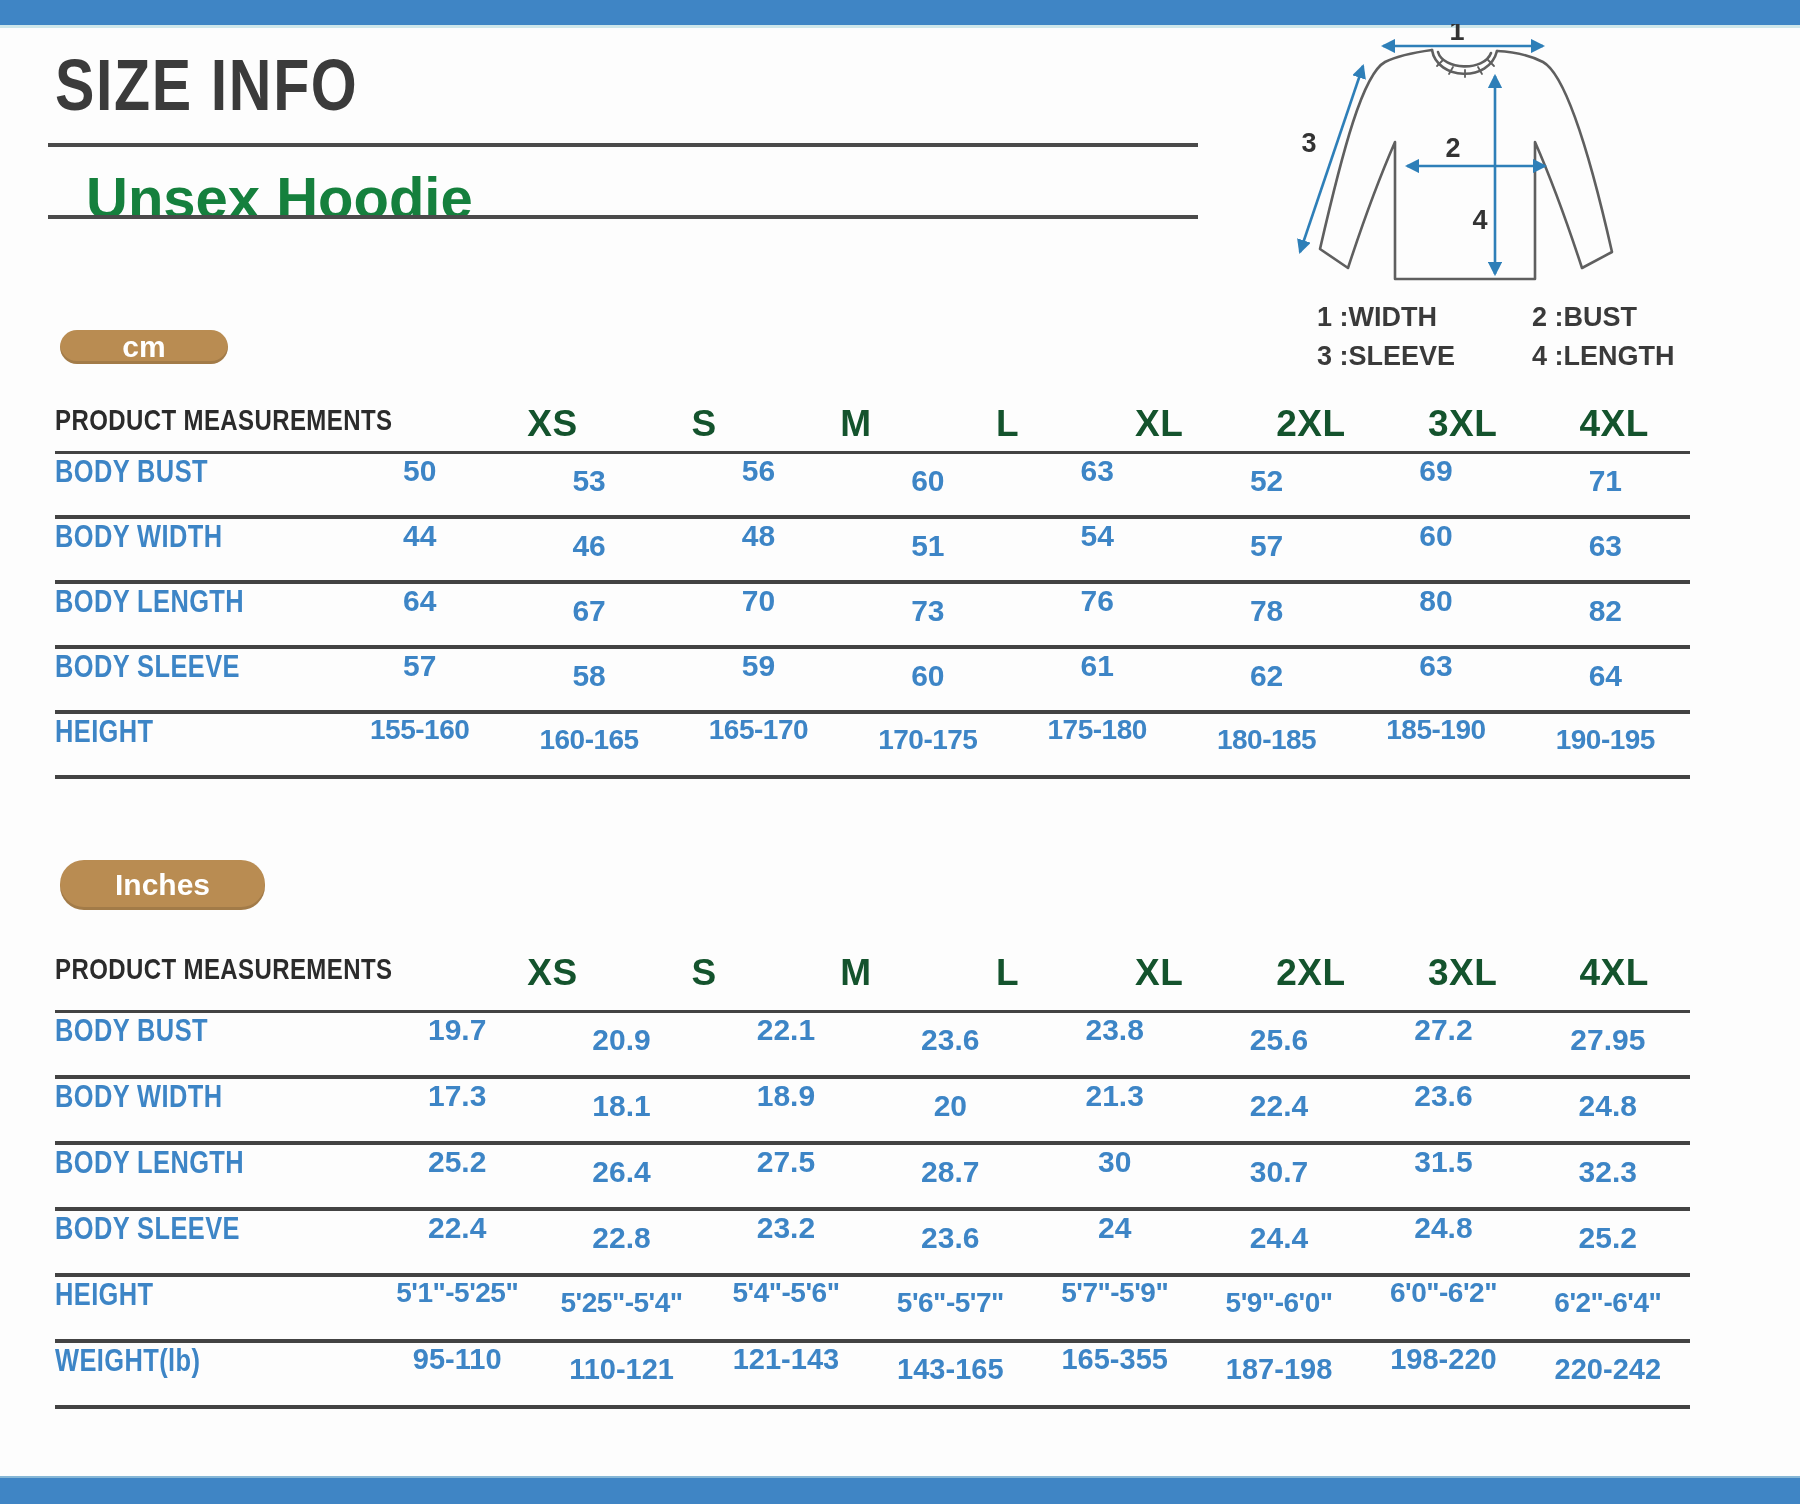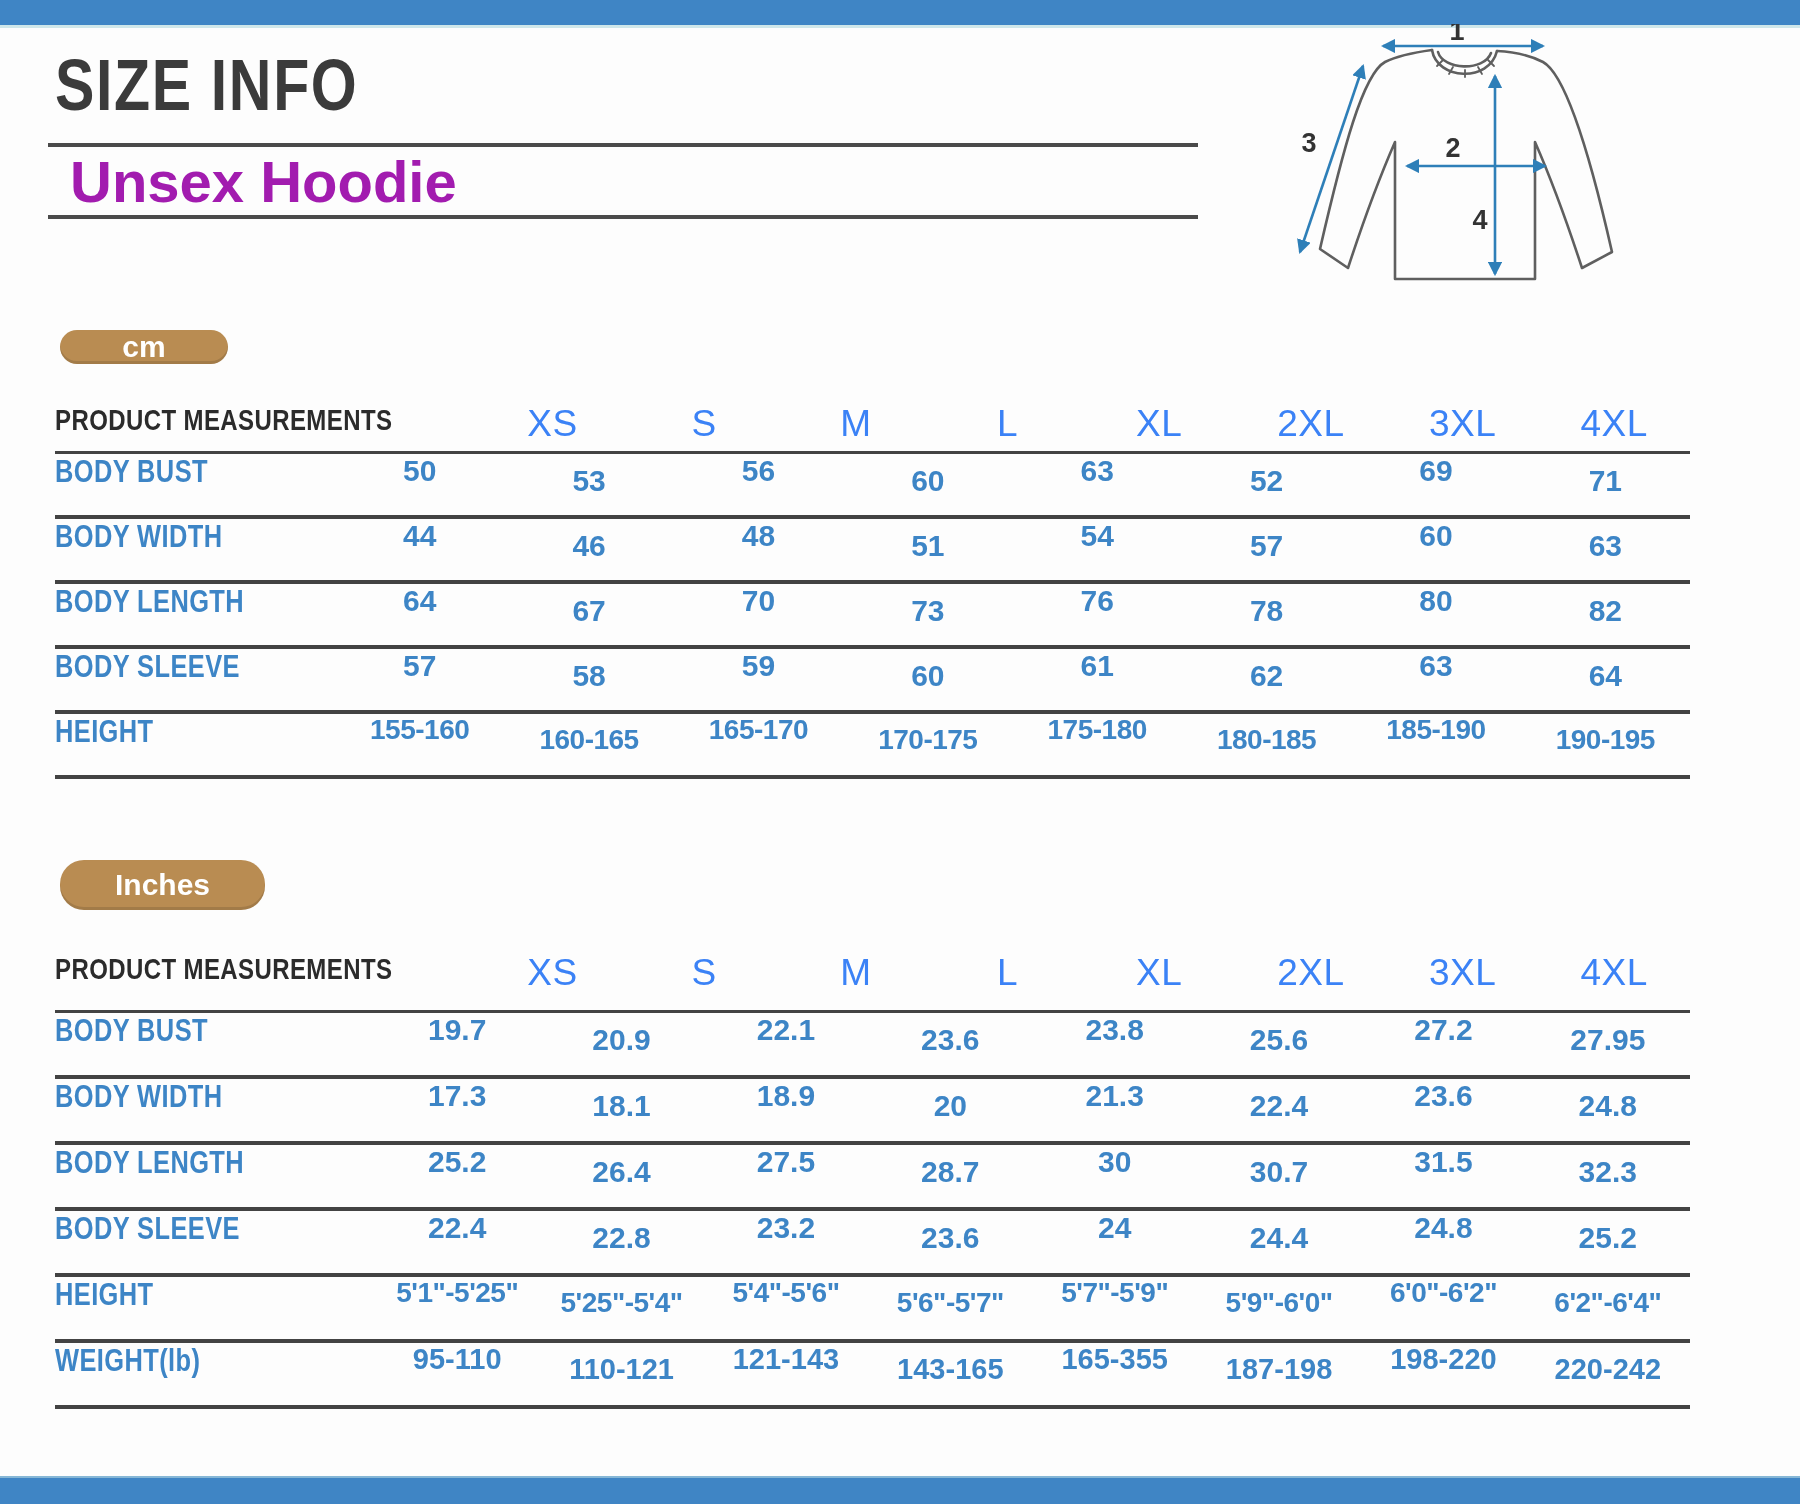--- a/index.html
+++ b/index.html
@@ -23,8 +23,8 @@
   .rule.r1{top:143px;}
   .rule.r2{top:215px;}
   .product-name{
-    position:absolute;left:70px;top:148px;margin:0;
-    font-size:58px;font-weight:700;color:#a21caf;white-space:nowrap;
+    position:absolute;left:70px;top:148px;margin:16px;
+    font-size:58px;font-weight:700;color:#15803d;white-space:nowrap;
   }
 
   

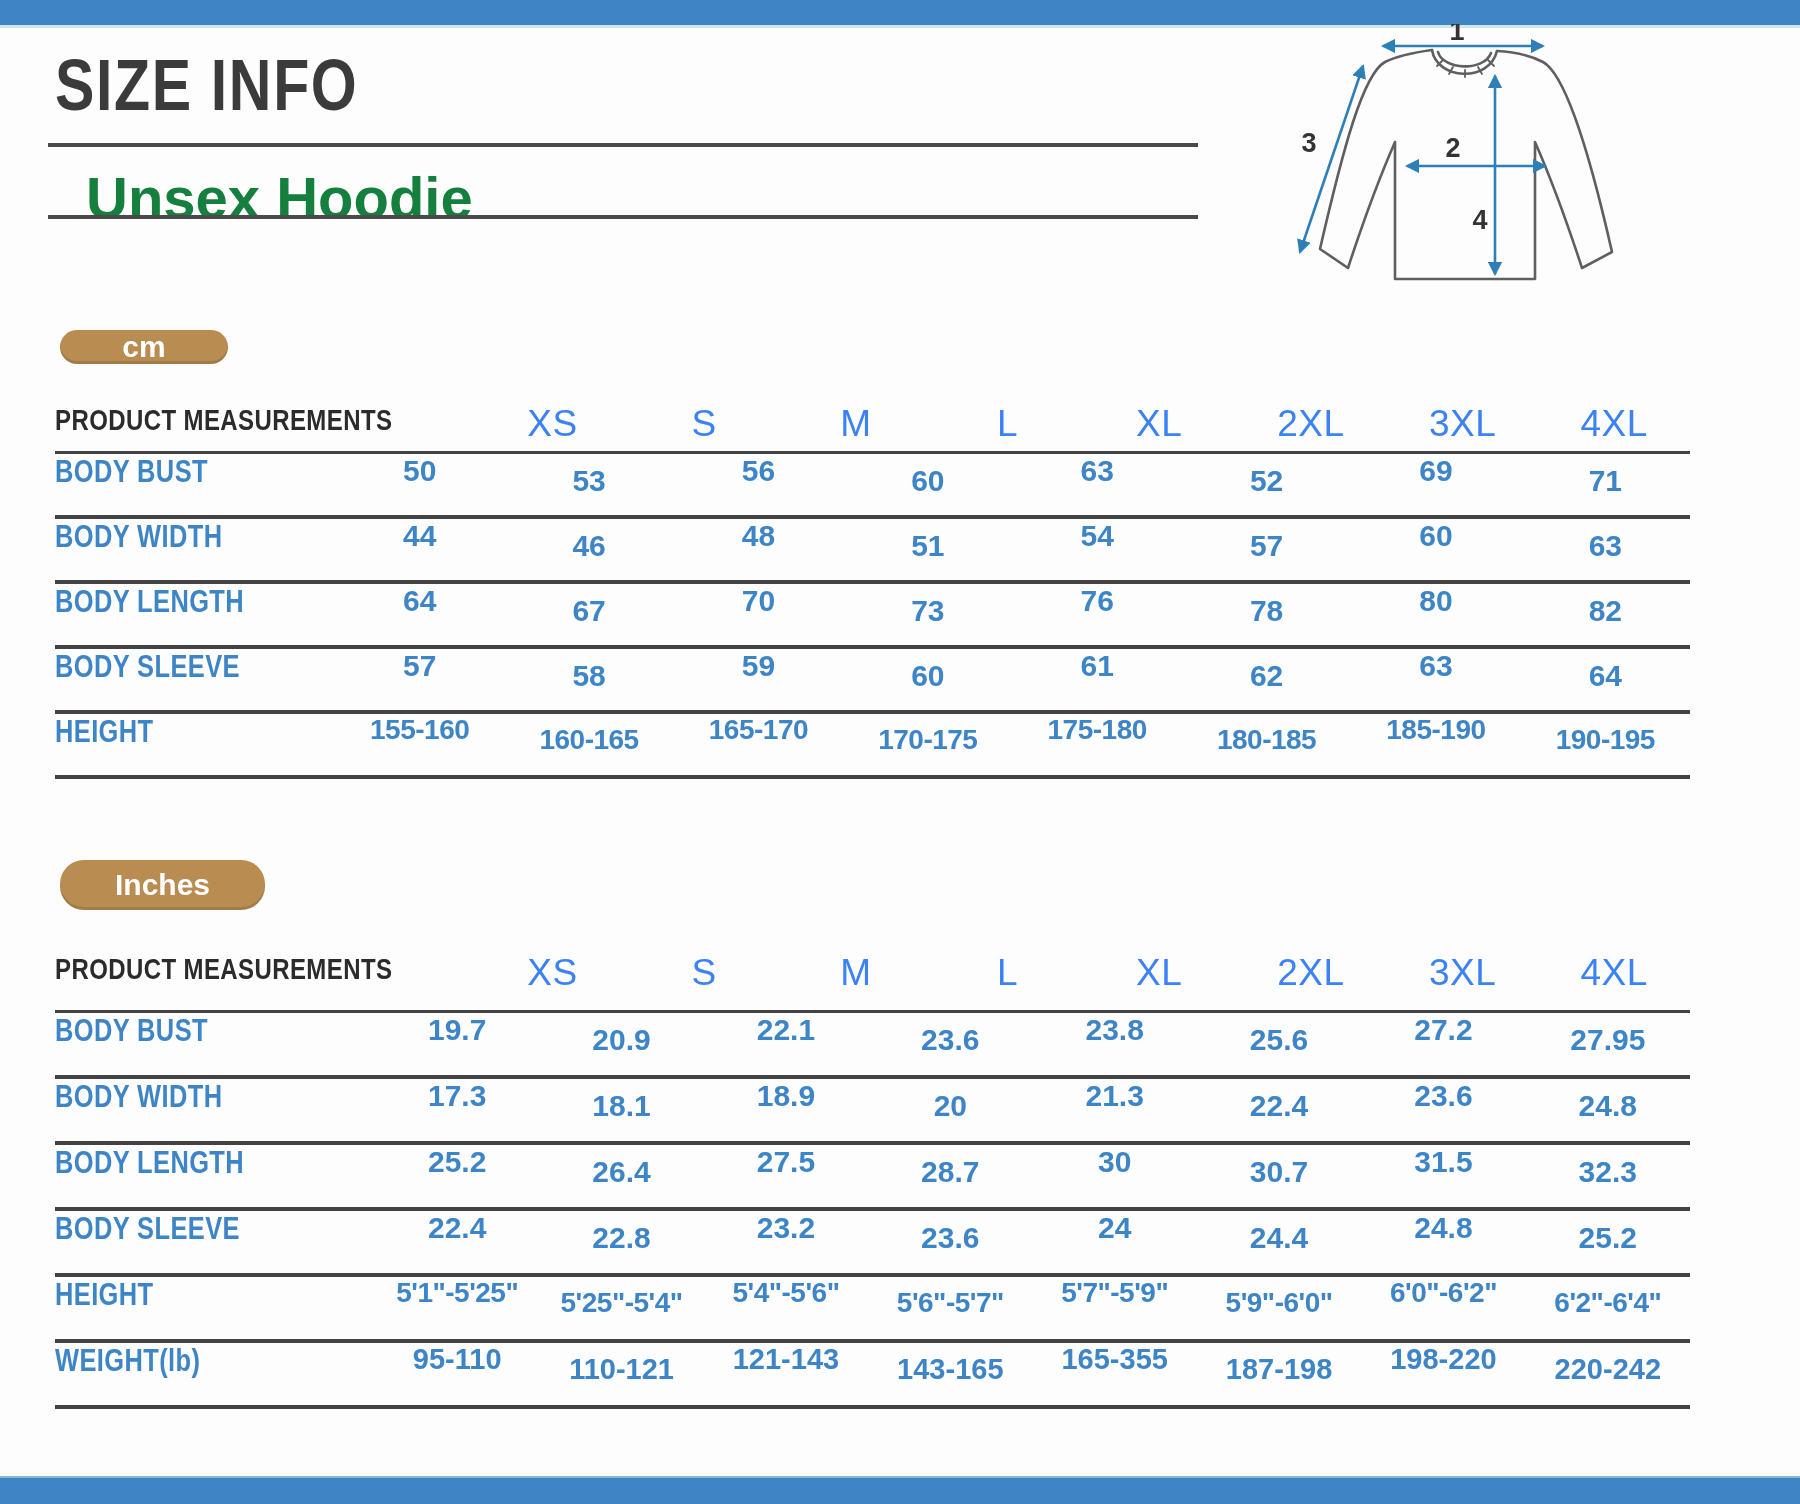--- a/index.html
+++ b/index.html
@@ -120,6 +120,12 @@
         <text x="195" y="205" text-anchor="middle">4</text>
       </g>
     </svg>
+    <div class="legend">
+      <span>1 :WIDTH</span>
+      <span>2 :BUST</span>
+      <span>3 :SLEEVE</span>
+      <span>4 :LENGTH</span>
+    </div>
   </div>
 
   <div class="badge cm">cm</div>

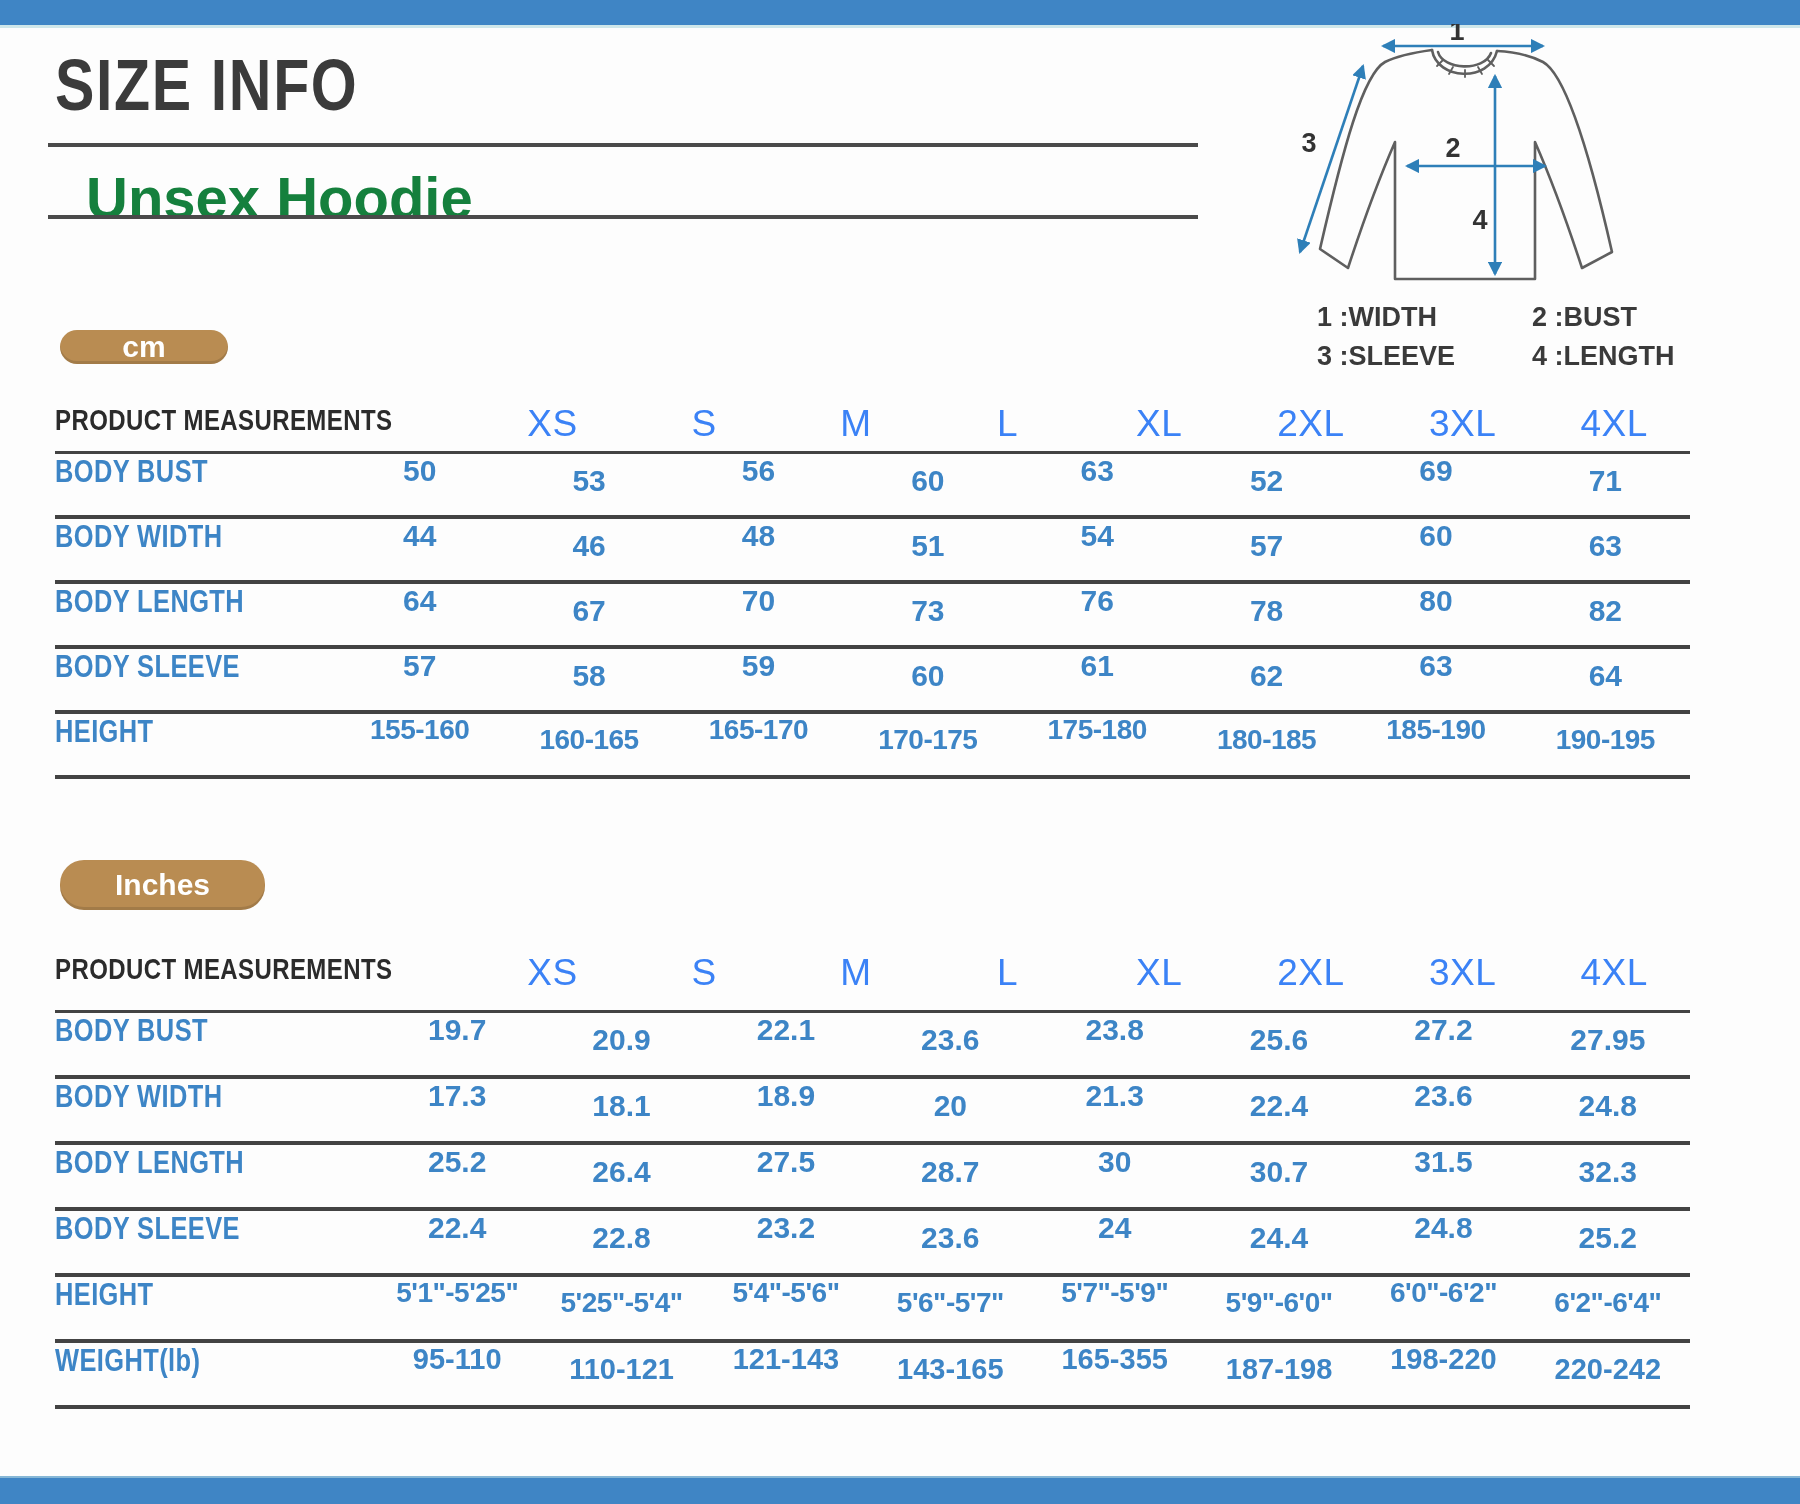--- a/index.html
+++ b/index.html
@@ -60,7 +60,7 @@
   }
   .mtable.inches .corner-label{flex-basis:320px;}
   .size{
-    flex:1;text-align:center;font-size:37px;font-weight:400;color:#3b82f6;
+    flex:1;text-align:center;font-size:37px;font-weight:700;color:#14532d;
     letter-spacing:.5px;
   }
   .label{

